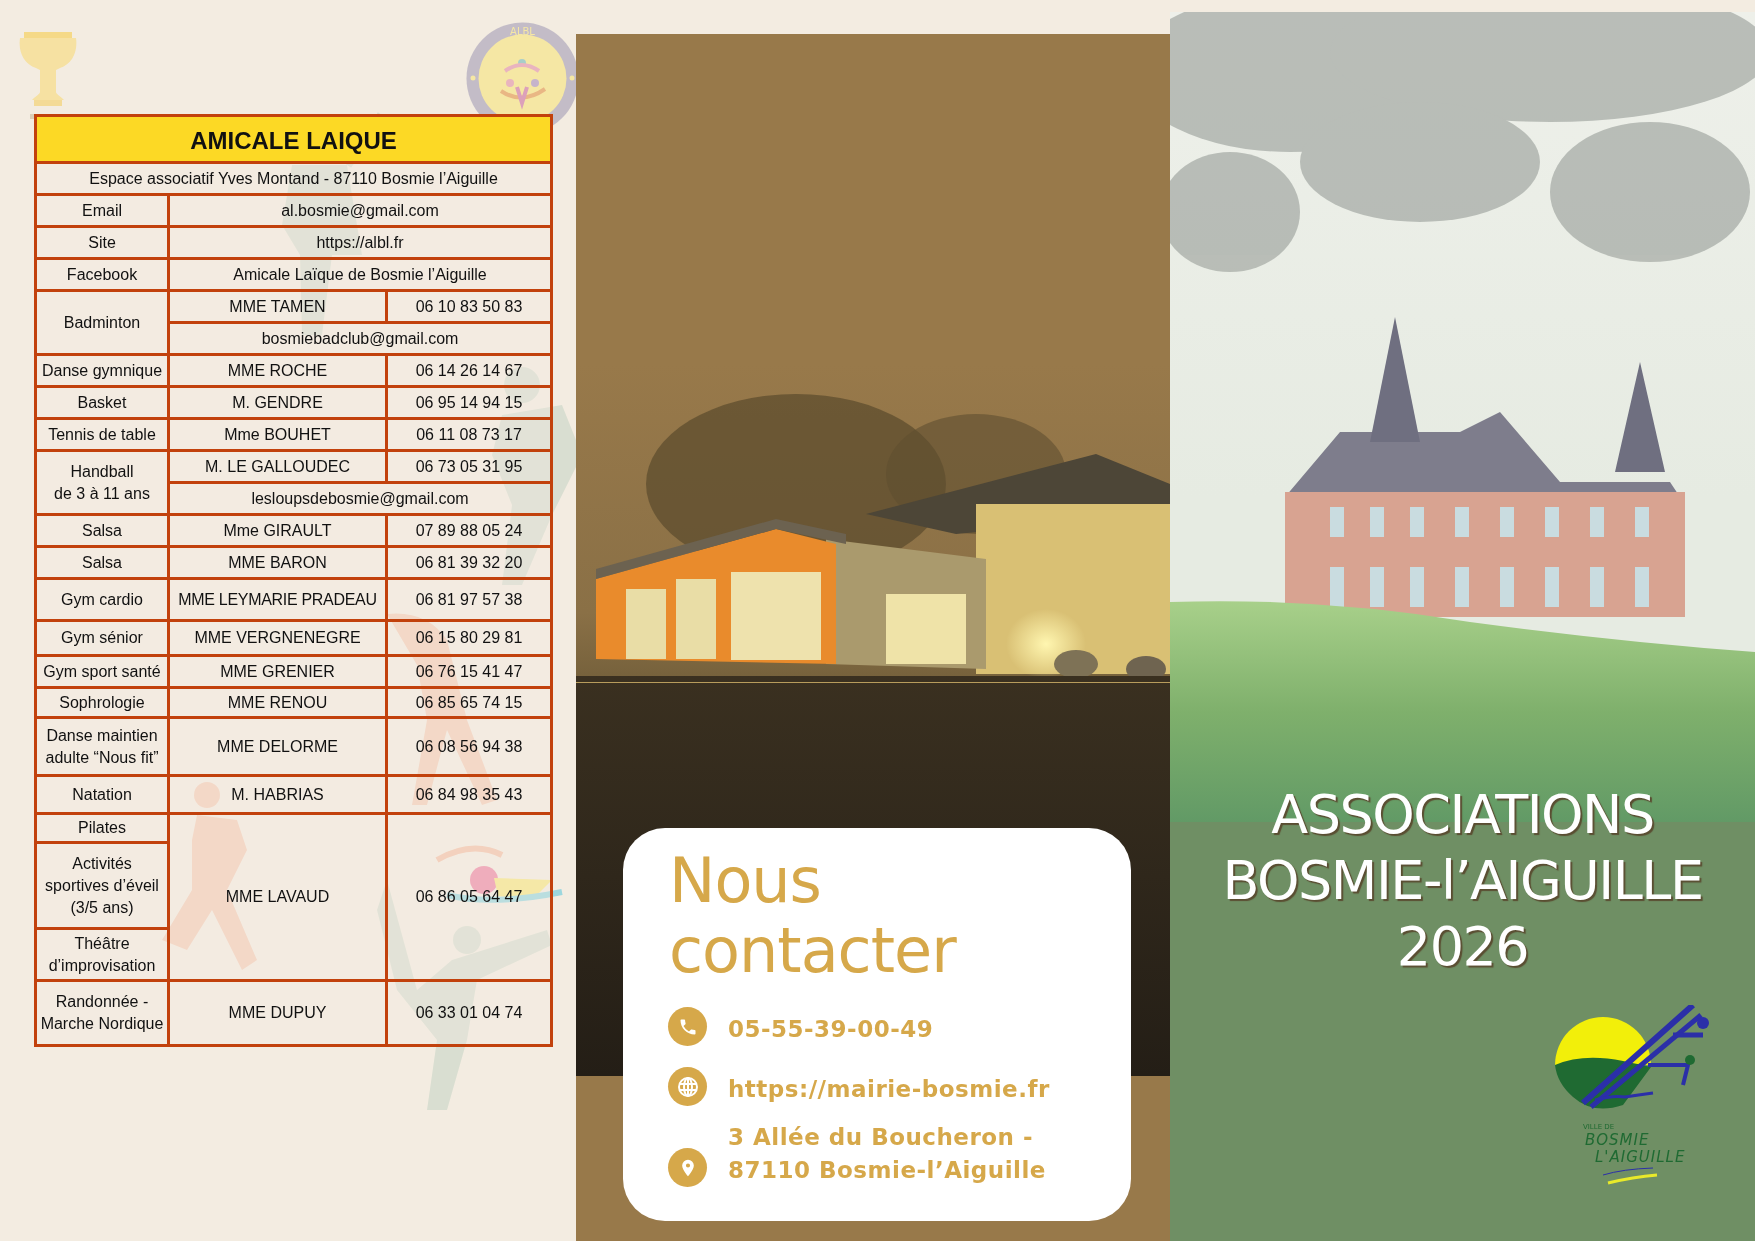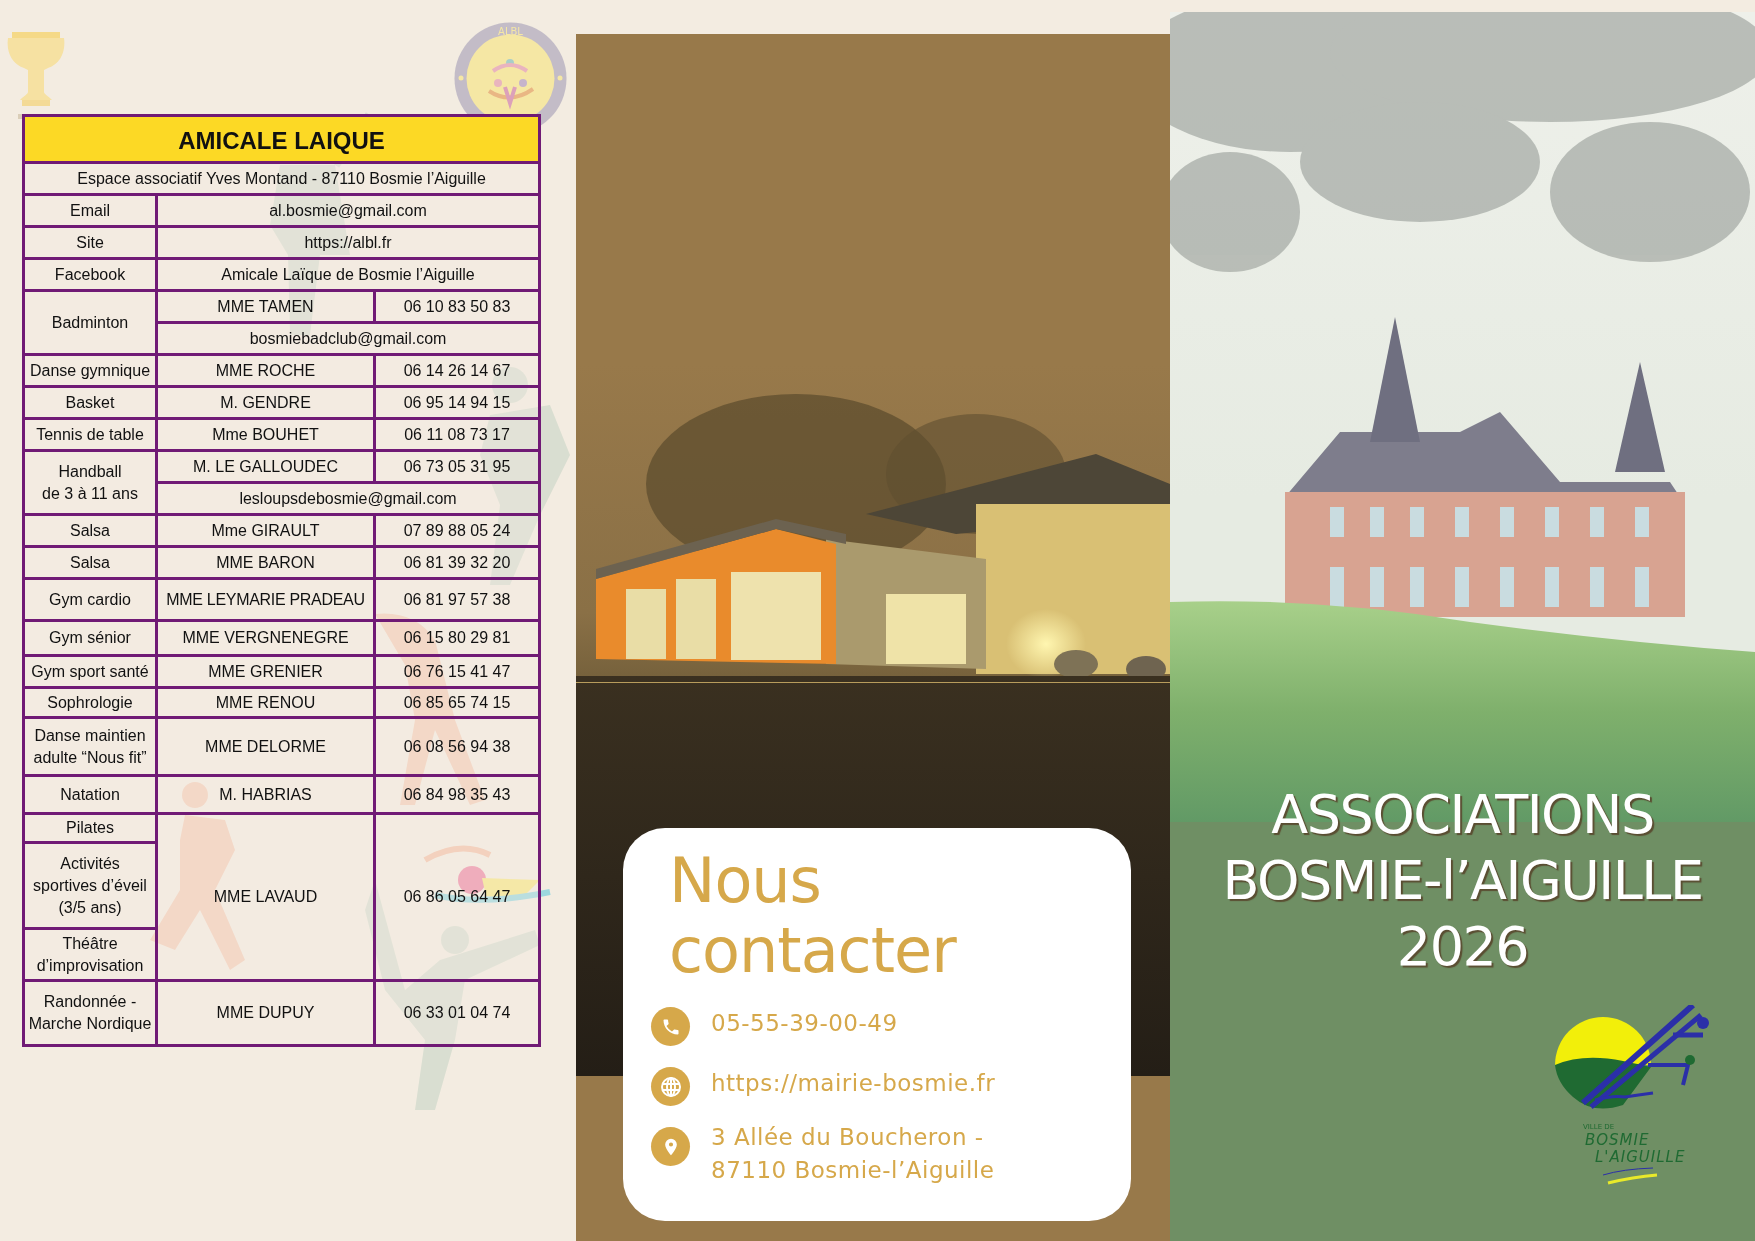--- a/index.html
+++ b/index.html
@@ -9,7 +9,7 @@
   }
   .panel { position: absolute; top: 0; height: 1241px; overflow: hidden; }
   
-  .panel-left { left: 0; width: 576px; background: #f3ece1; }
+  .panel-left { left: 12px; width: 576px; background: #f3ece1; }
   .trophy { position: absolute; left: 2px; top: 28px; width: 66px; height: 96px; opacity: .9; }
   .albl-logo { position: absolute; left: 453px; top: 21px; width: 115px; height: 115px; }
   .silhouette { position: absolute; opacity: .55; }

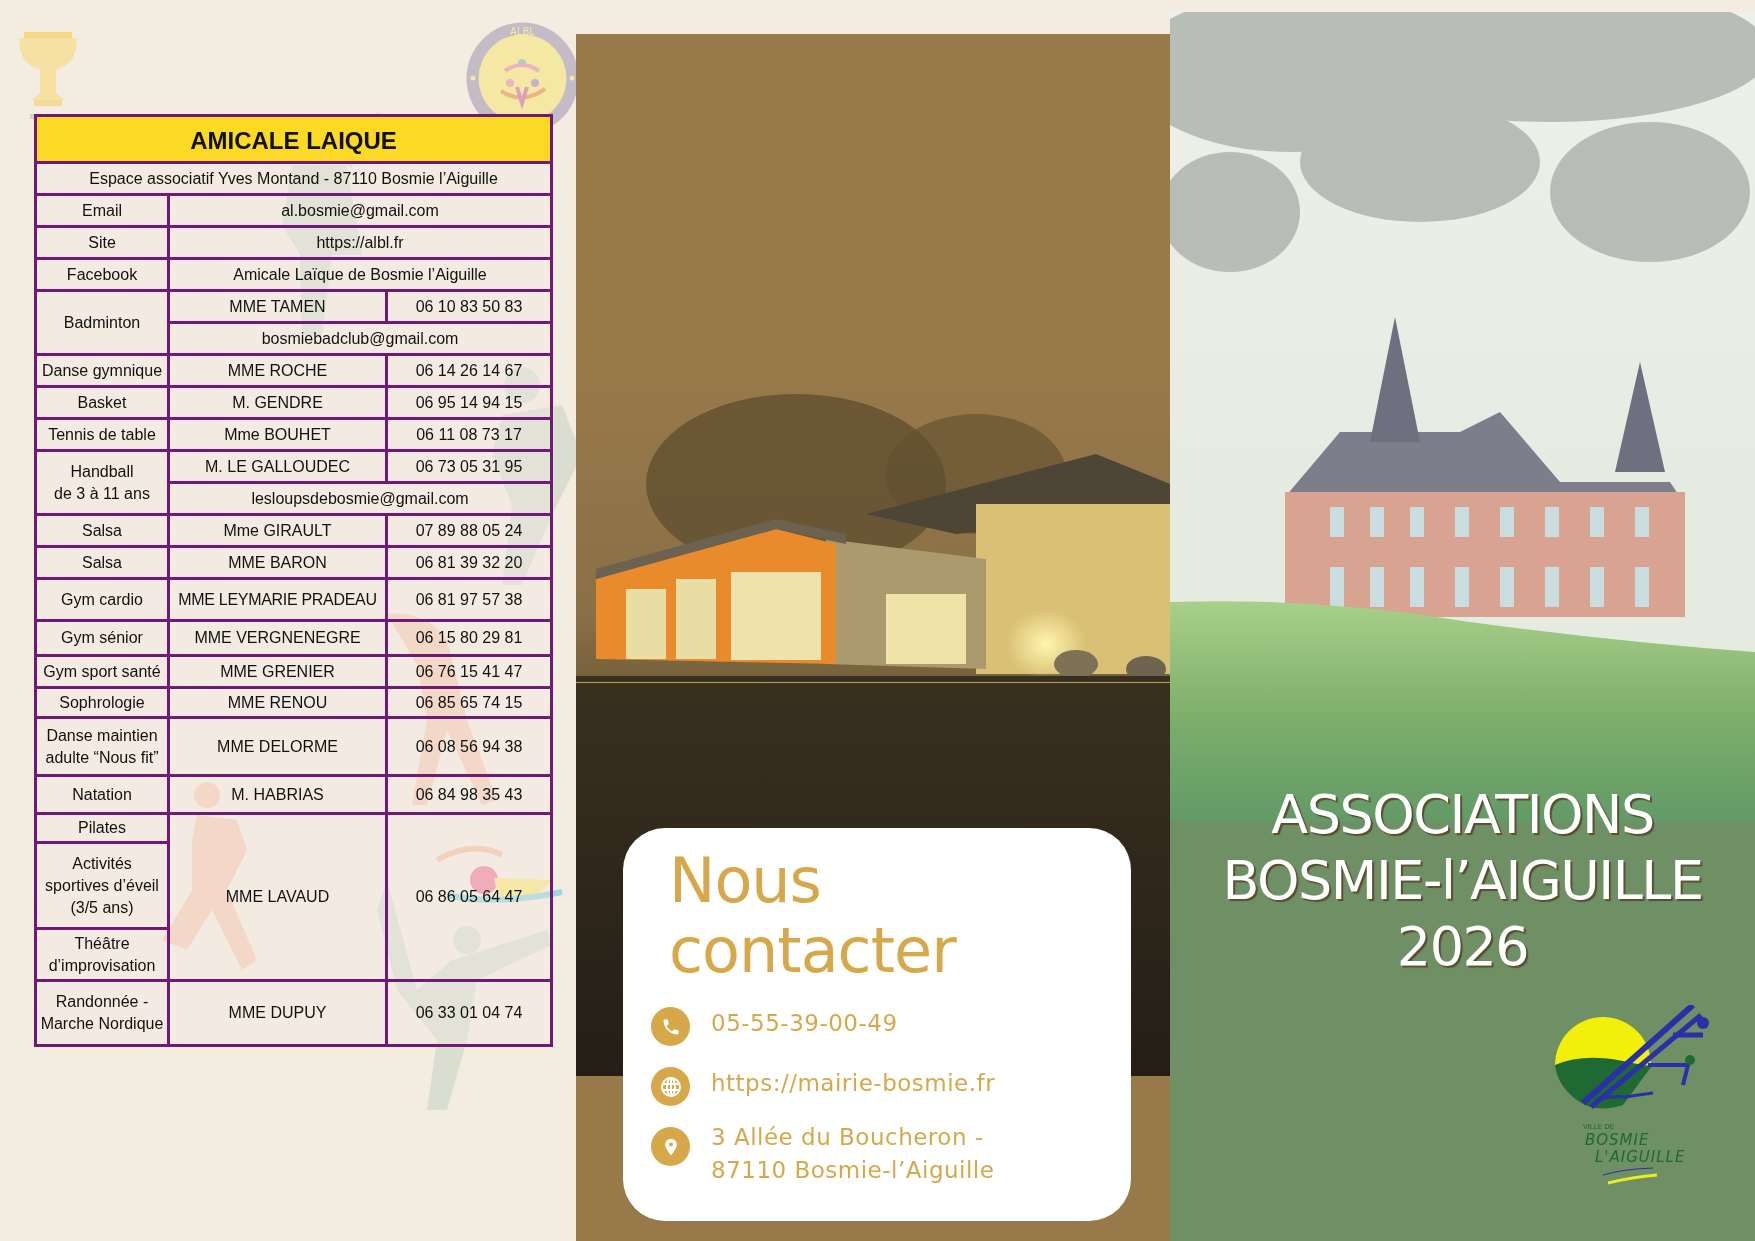--- a/index.html
+++ b/index.html
@@ -19,7 +19,7 @@
     font-size: 16px; color: #111;
   }
   table.assoc td {
-    border: 3px solid #701a75; text-align: center; vertical-align: middle;
+    border: 3px solid #c2410c; text-align: center; vertical-align: middle;
     padding: 0 1px; line-height: 22px; background: rgba(243,236,225,0.35);
     white-space: nowrap;
   }

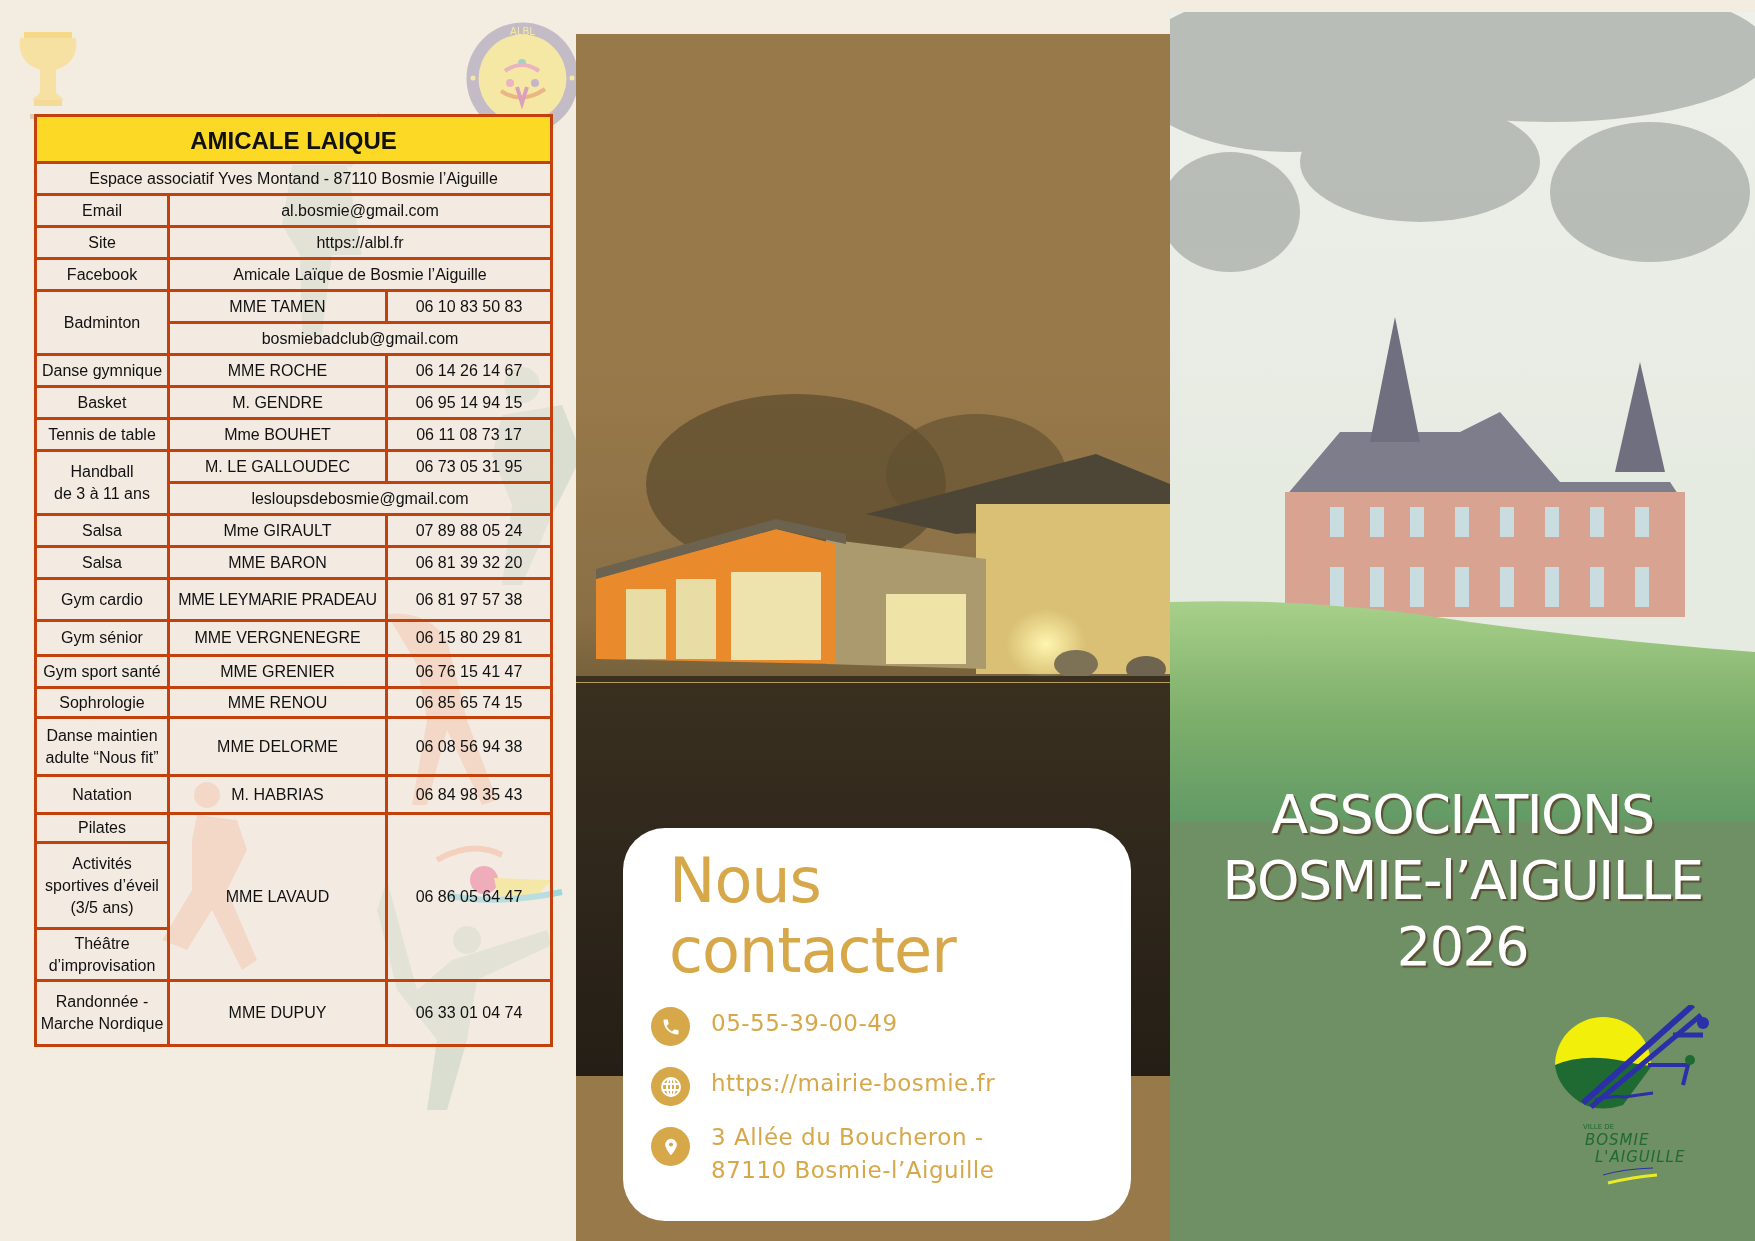--- a/index.html
+++ b/index.html
@@ -40,7 +40,7 @@
     font-size: 62px; line-height: 70px; letter-spacing: -1px;
     font-family: "DejaVu Sans", sans-serif; font-weight: normal;
   }
-  .contact-row { position: absolute; left: 28px; display: flex; align-items: flex-start; }
+  .contact-row { position: absolute; left: 45px; display: flex; align-items: flex-end; font-weight: bold; }
   .contact-icon {
     width: 39px; height: 39px; border-radius: 50%; background: #d6a84a;
     display: flex; align-items: center; justify-content: center; flex: 0 0 39px;

